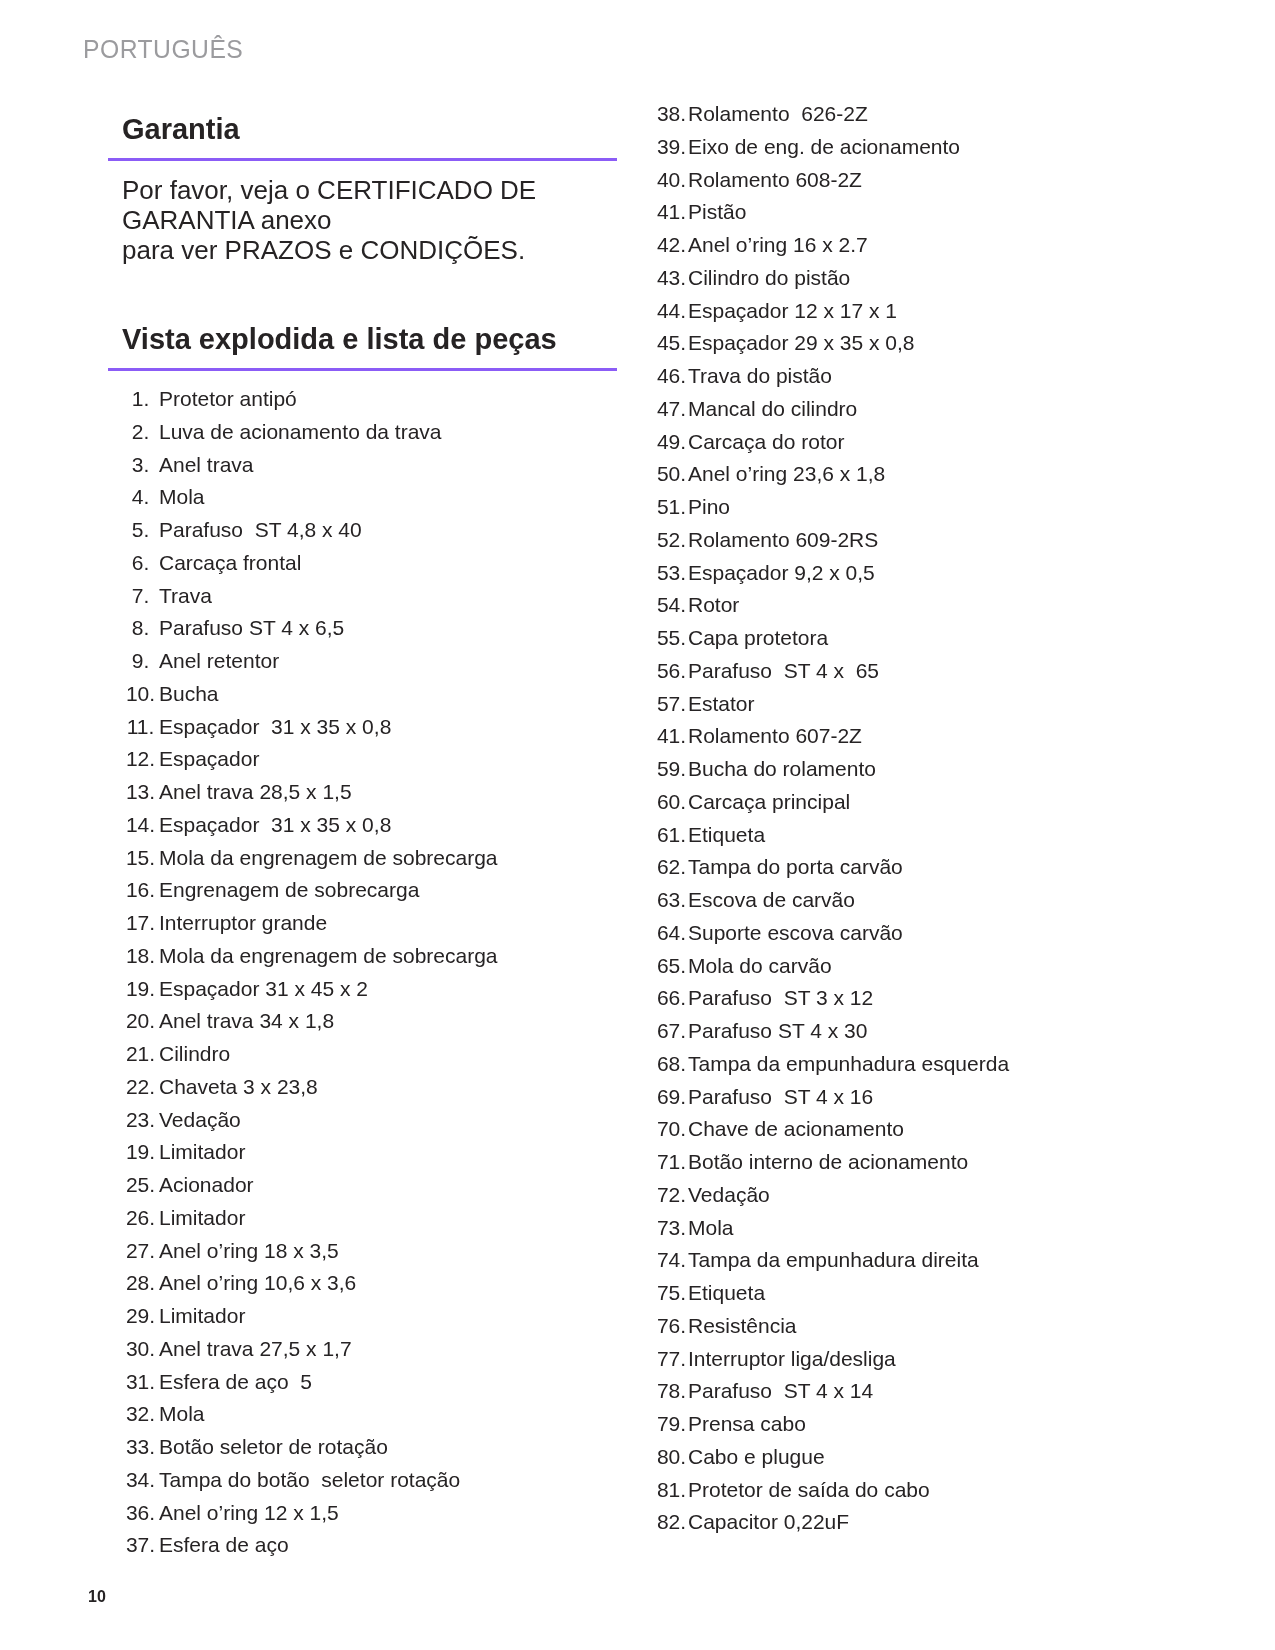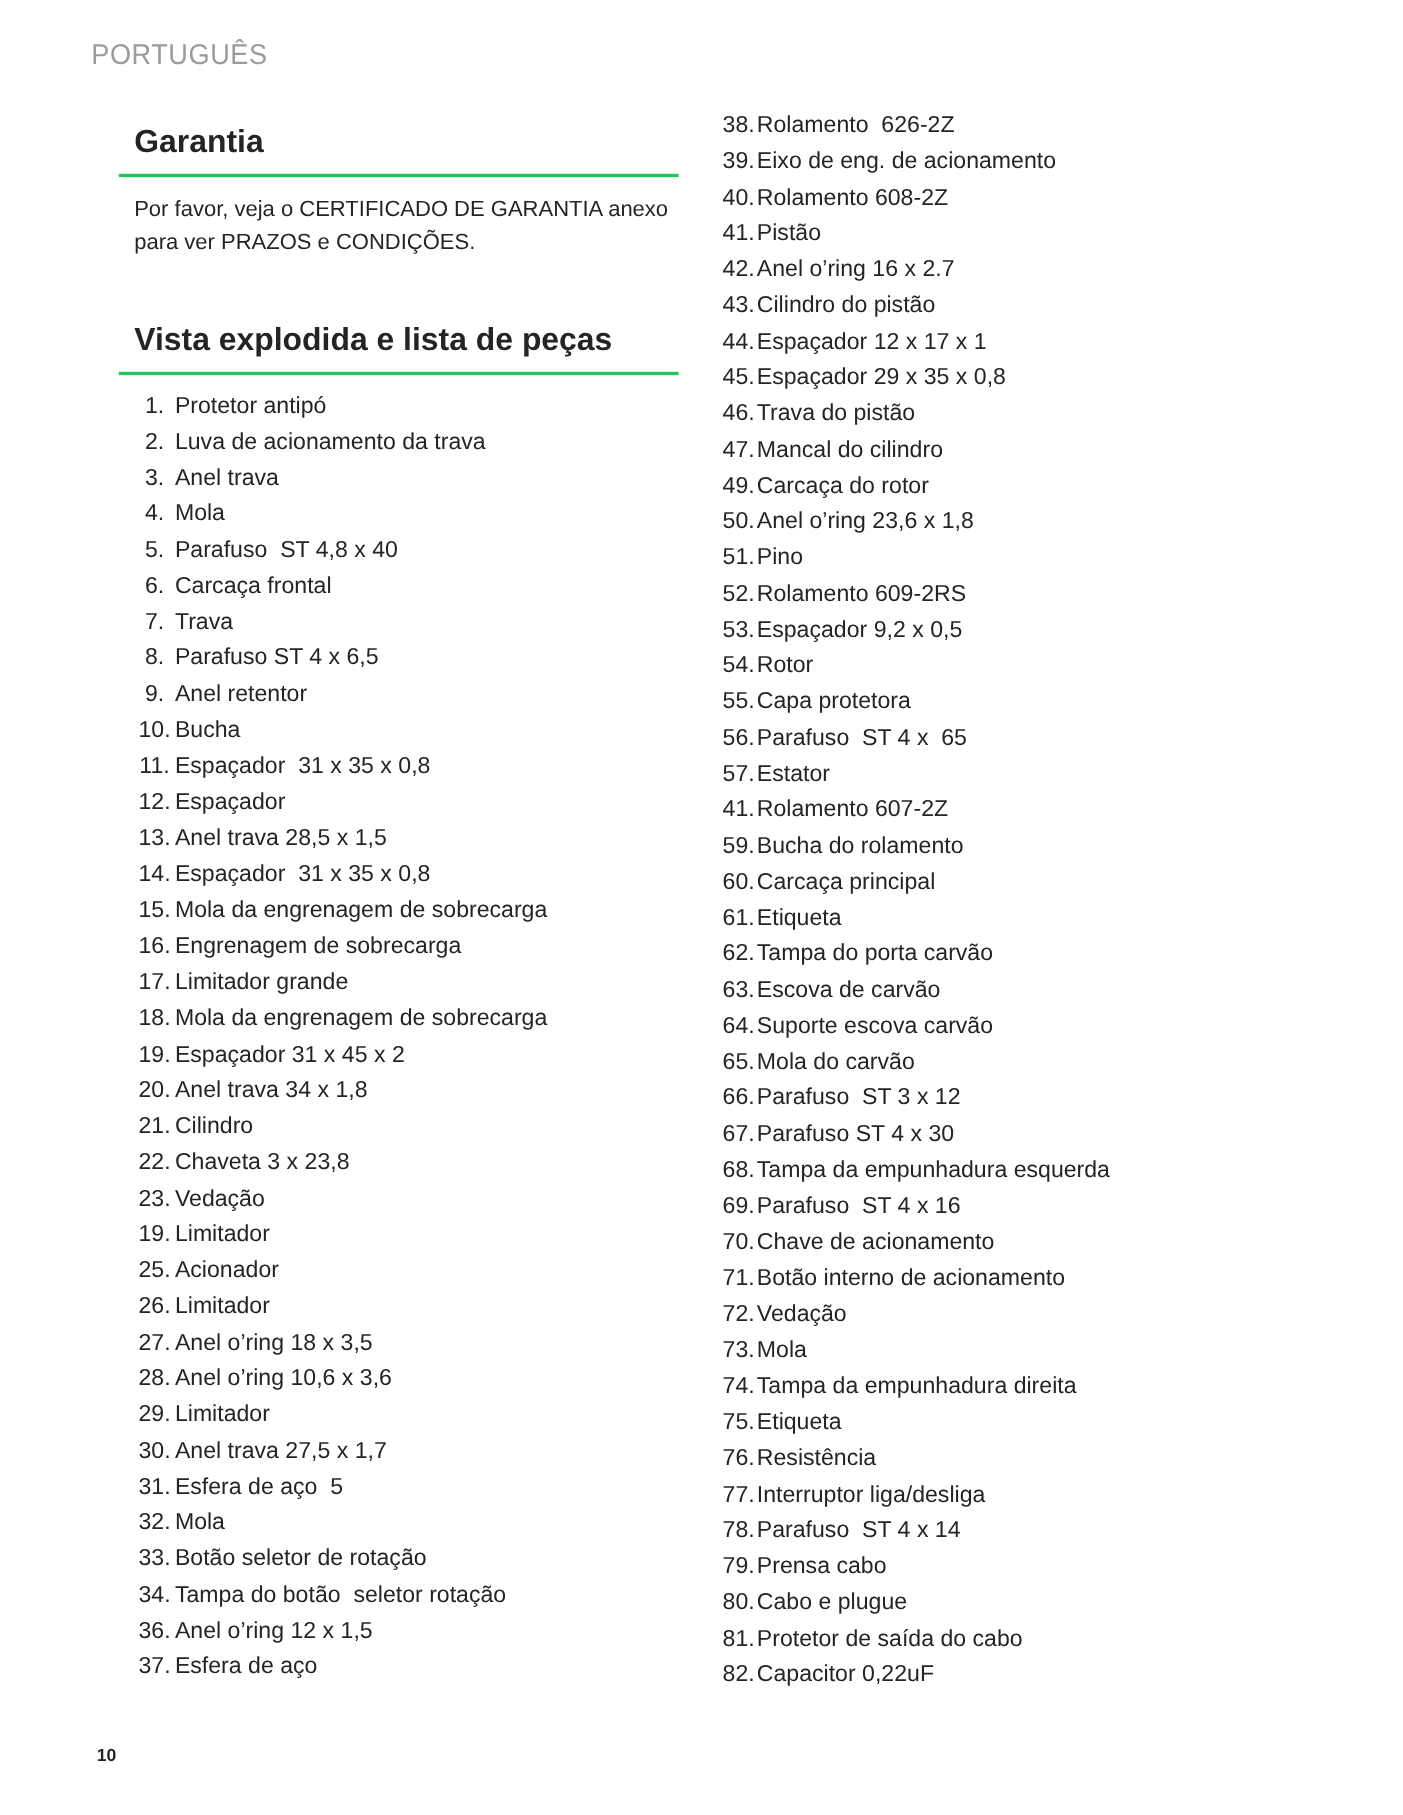--- a/index.html
+++ b/index.html
@@ -35,7 +35,7 @@
   .section-title {
     margin: 0;
     padding: 0 0 12px 14px;
-    border-bottom: 3px solid #22c55e;
+    border-bottom: 3px solid #8b5cf6;
     font-size: 29px;
     line-height: 34px;
     font-weight: bold;

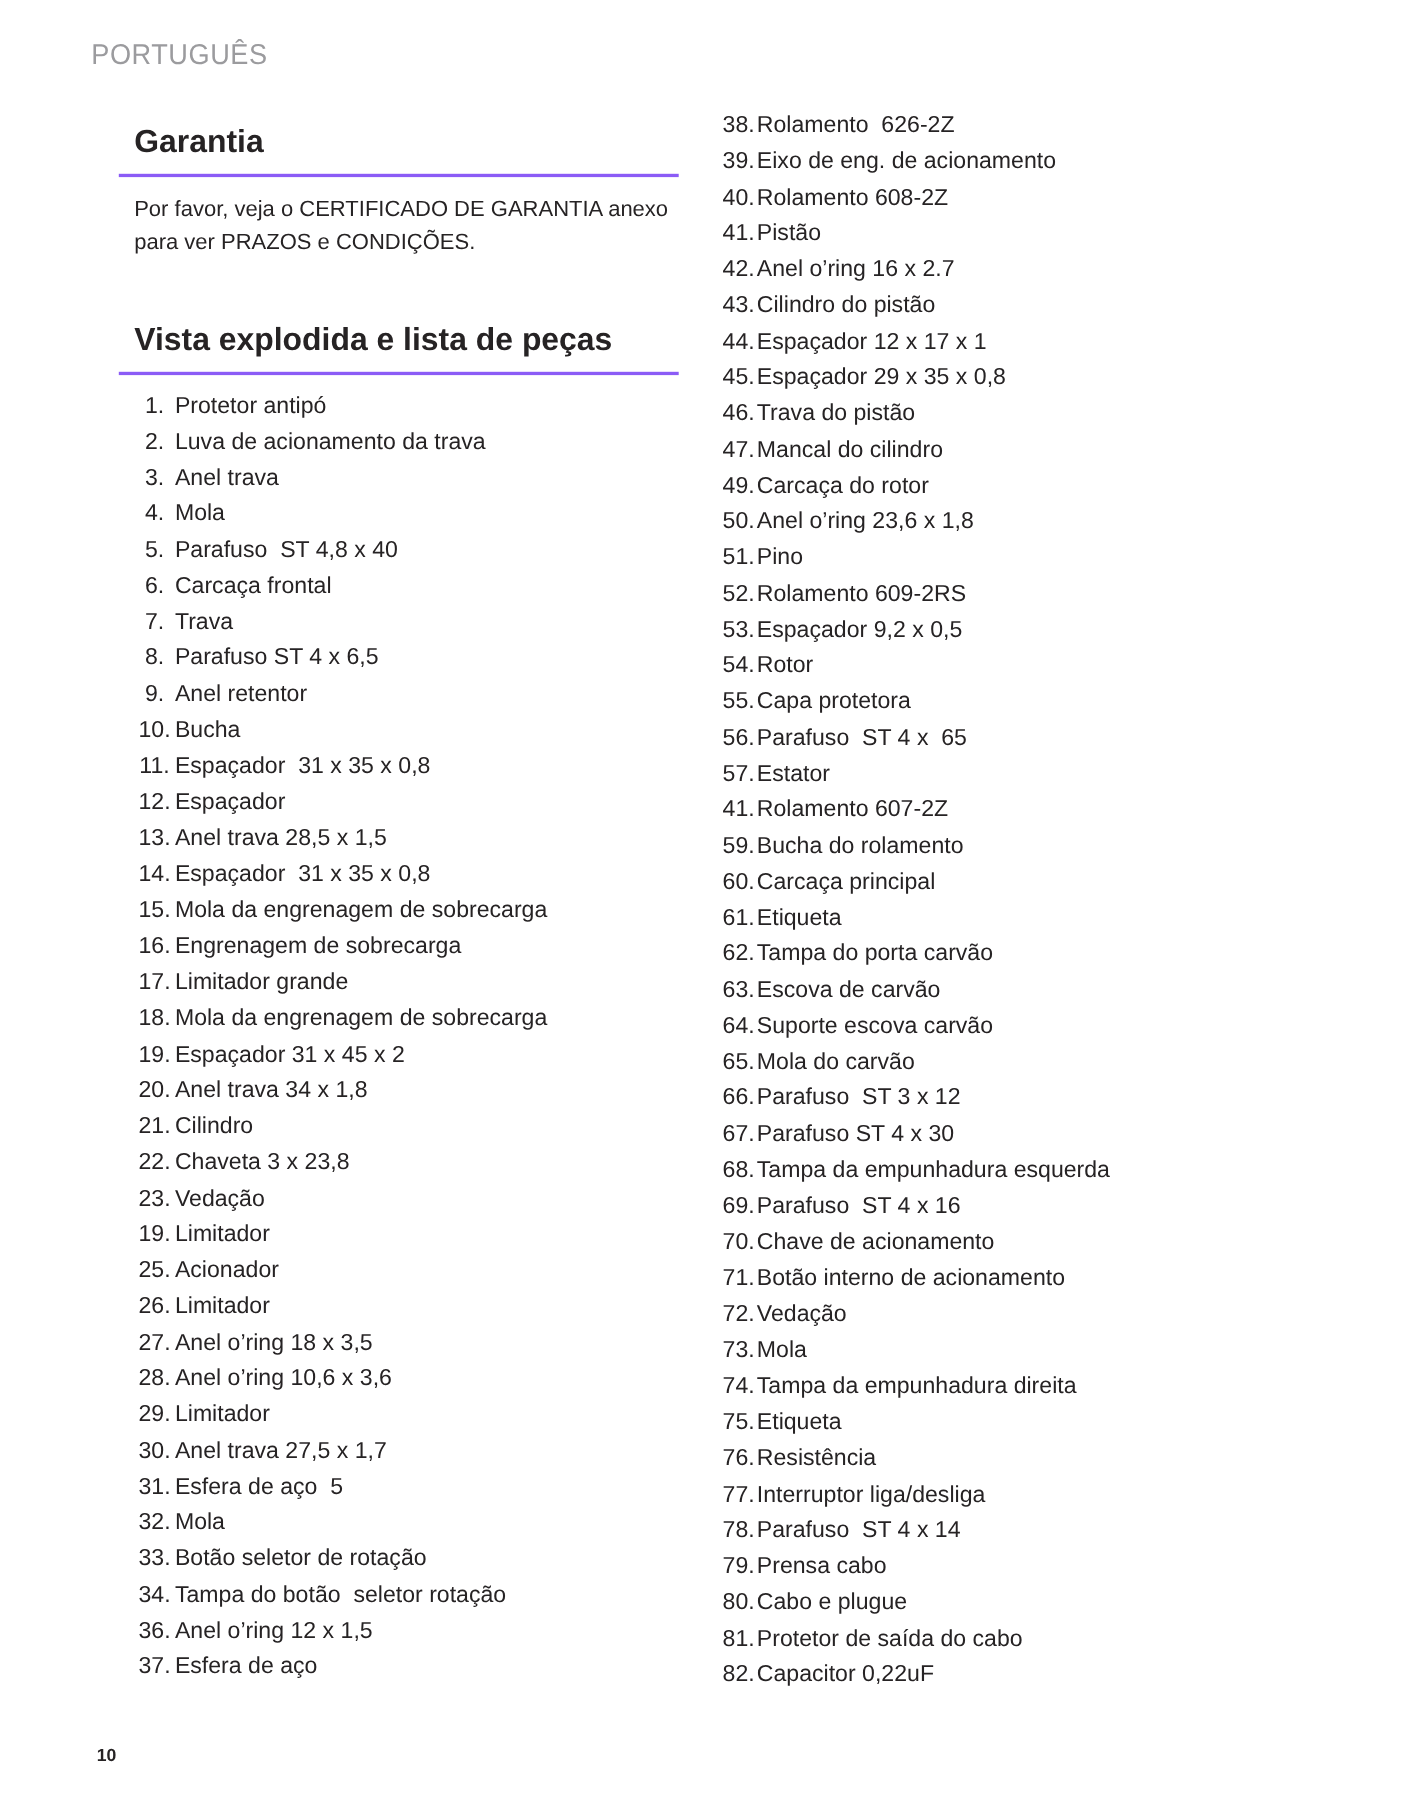--- a/index.html
+++ b/index.html
@@ -47,7 +47,7 @@
   .body-text {
     margin: 14px 0 0 0;
     padding-left: 14px;
-    font-size: 20px;
+    font-size: 26px;
     line-height: 30px;
     white-space: pre-wrap;
   }

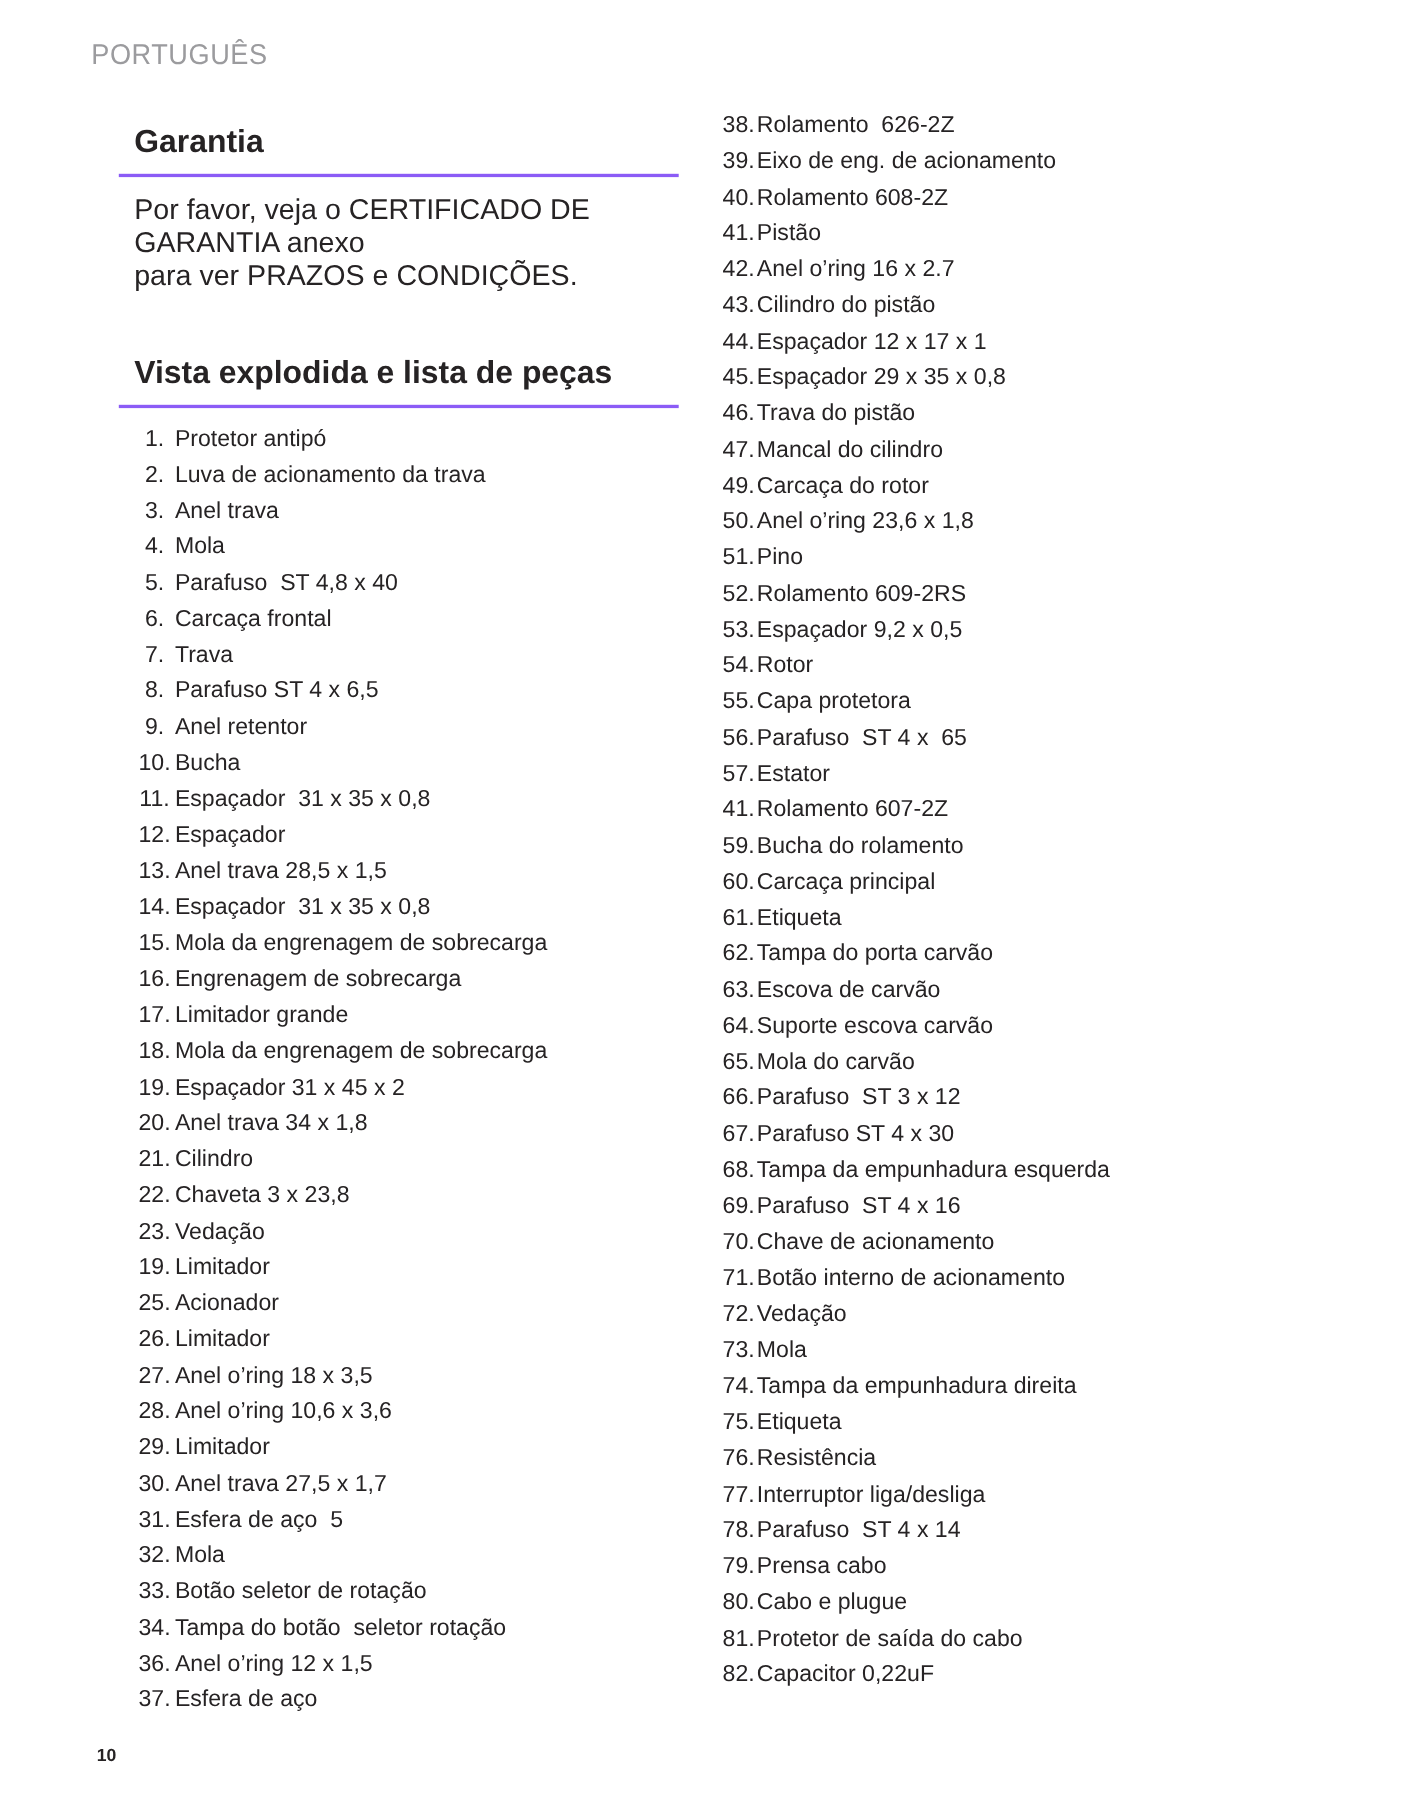--- a/index.html
+++ b/index.html
@@ -121,7 +121,7 @@
         <li><span class="num">14.</span><span class="label">Espaçador  31 x 35 x 0,8</span></li>
         <li><span class="num">15.</span><span class="label">Mola da engrenagem de sobrecarga</span></li>
         <li><span class="num">16.</span><span class="label">Engrenagem de sobrecarga</span></li>
-        <li><span class="num">17.</span><span class="label">Limitador grande</span></li>
+        <li><span class="num">17.</span><span class="label">Interruptor grande</span></li>
         <li><span class="num">18.</span><span class="label">Mola da engrenagem de sobrecarga</span></li>
         <li><span class="num">19.</span><span class="label">Espaçador 31 x 45 x 2</span></li>
         <li><span class="num">20.</span><span class="label">Anel trava 34 x 1,8</span></li>

